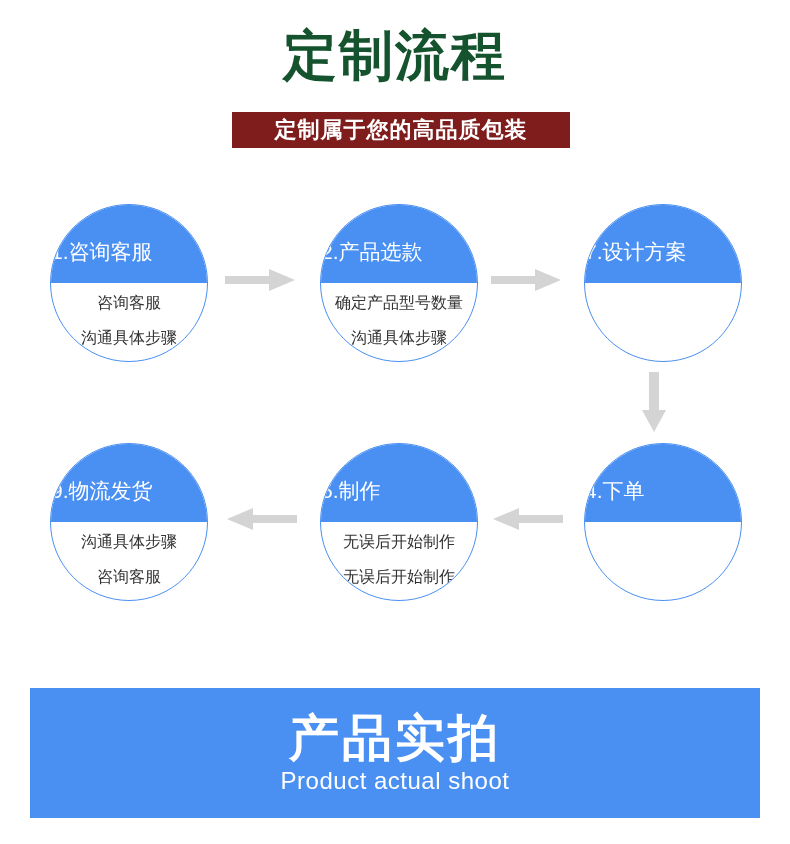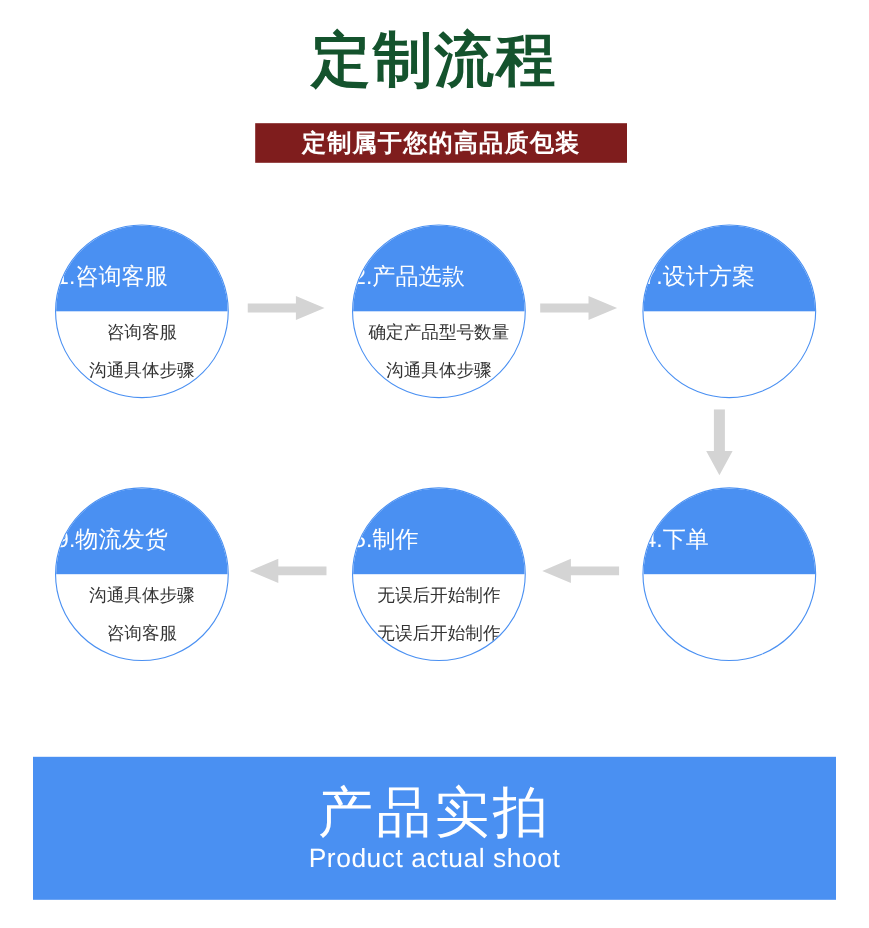--- a/index.html
+++ b/index.html
@@ -149,7 +149,7 @@
   .banner-title {
     color: #ffffff;
     font-size: 50px;
-    font-weight: normal;
+    font-weight: bold;
     letter-spacing: 3px;
     line-height: 1.1;
     text-align: right;

